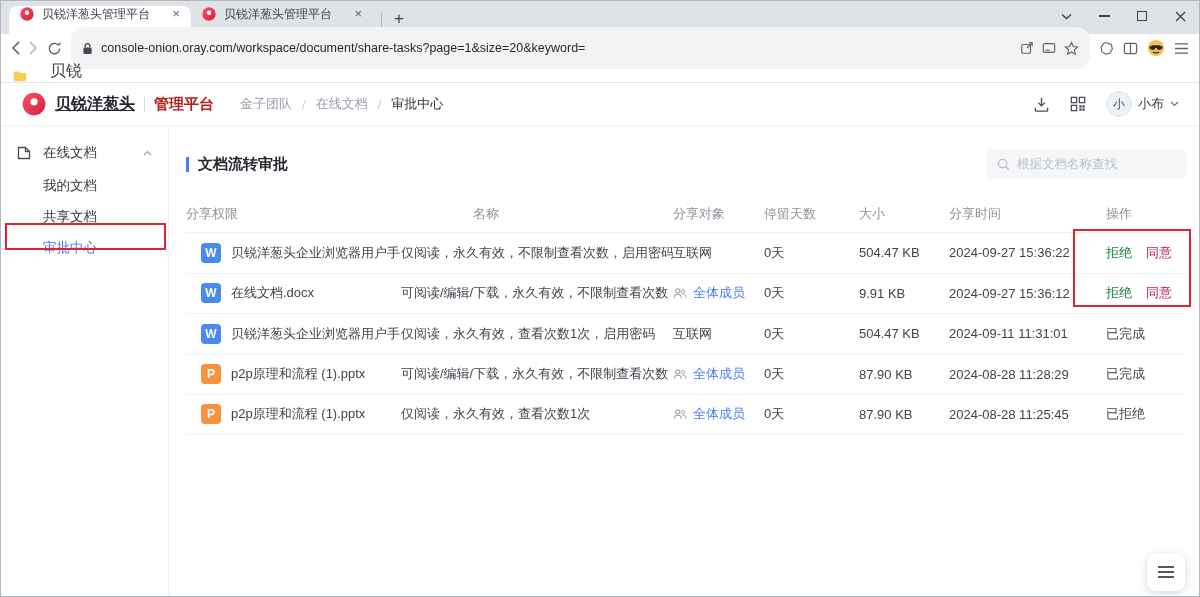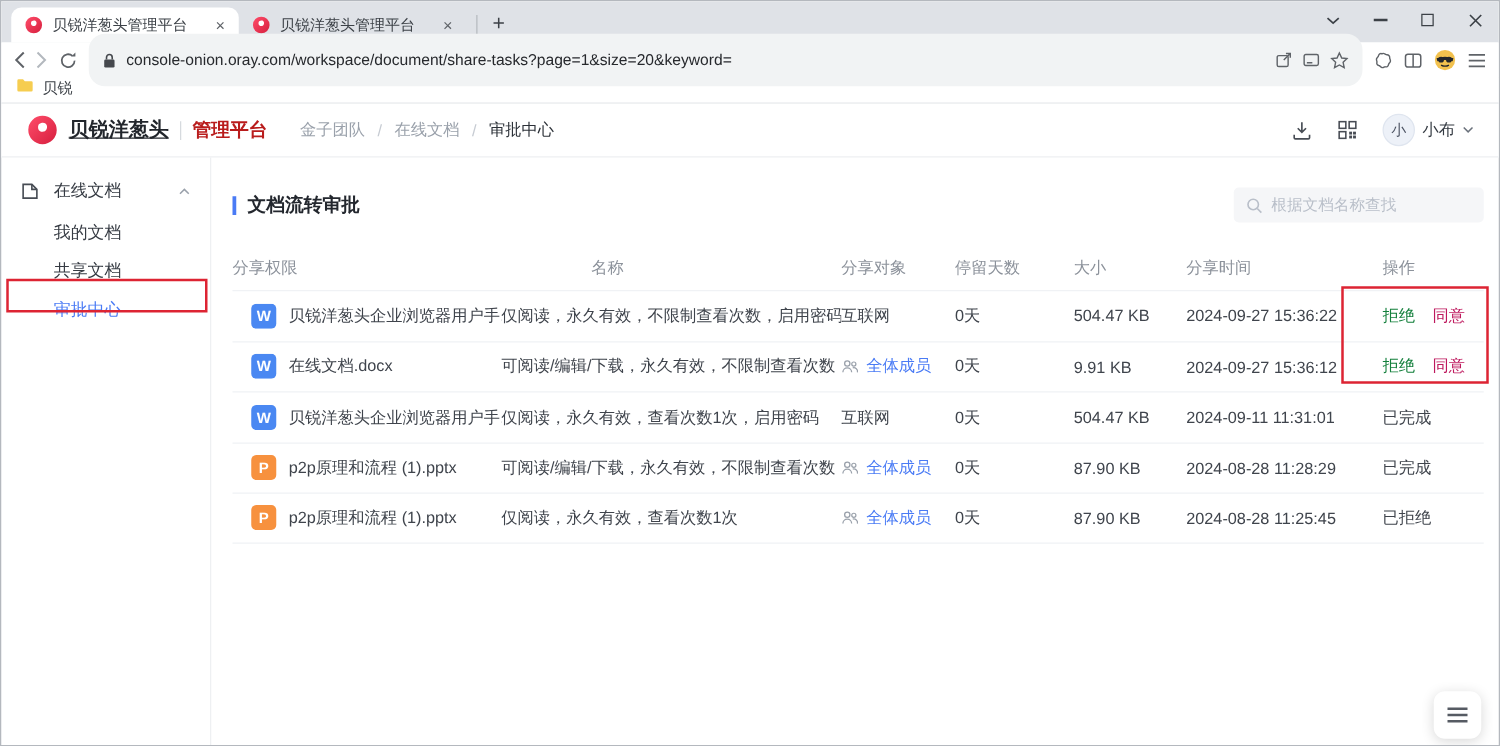--- a/index.html
+++ b/index.html
@@ -8,7 +8,7 @@
 
   
   .tabstrip { height:33px; background:#dfe2e7; display:flex; align-items:flex-end; padding-left:8px; }
-  .tab { width:182px; height:28px; display:flex; align-items:center; gap:7px; padding:0 8px 0 10px; font-size:12px; color:#3c4147; }
+  .tab { width:182px; height:28px; display:flex; align-items:flex-start; gap:7px; padding:0 8px 0 10px; font-size:12px; color:#3c4147; }
   .tab.active { background:#fff; border-radius:8px 8px 0 0; }
   .tab .title { flex:1; white-space:nowrap; overflow:hidden; }
   .tab .close { font-size:13px; color:#5f6368; padding:0 3px; }

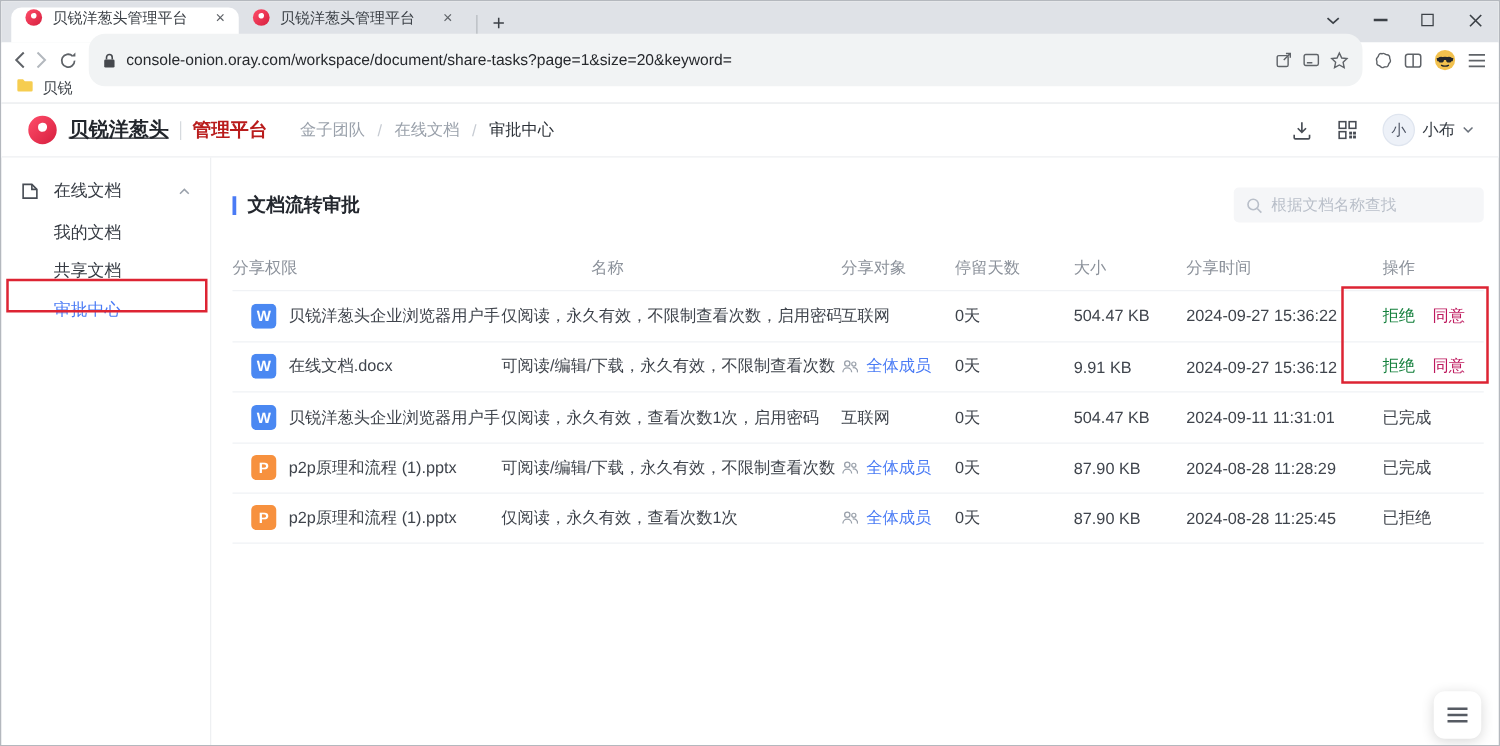--- a/index.html
+++ b/index.html
@@ -25,7 +25,7 @@
   .url-text { flex:1; font-size:12.5px; color:#27292d; white-space:nowrap; overflow:hidden; }
   .tool-ic { display:flex; align-items:center; }
 
-  .bookmarks { height:21px; background:#fff; border-bottom:1px solid #e3e6e9; display:flex; align-items:flex-start; gap:7px; padding-left:12px; font-size:12px; color:#3c4147; }
+  .bookmarks { height:21px; background:#fff; border-bottom:1px solid #e3e6e9; display:flex; align-items:flex-end; gap:23px; padding-left:12px; font-size:16px; color:#3c4147; }
 
   
   .site-header { height:43px; background:#fff; border-bottom:1px solid #eef0f2; display:flex; align-items:center; padding:0 20px; }

